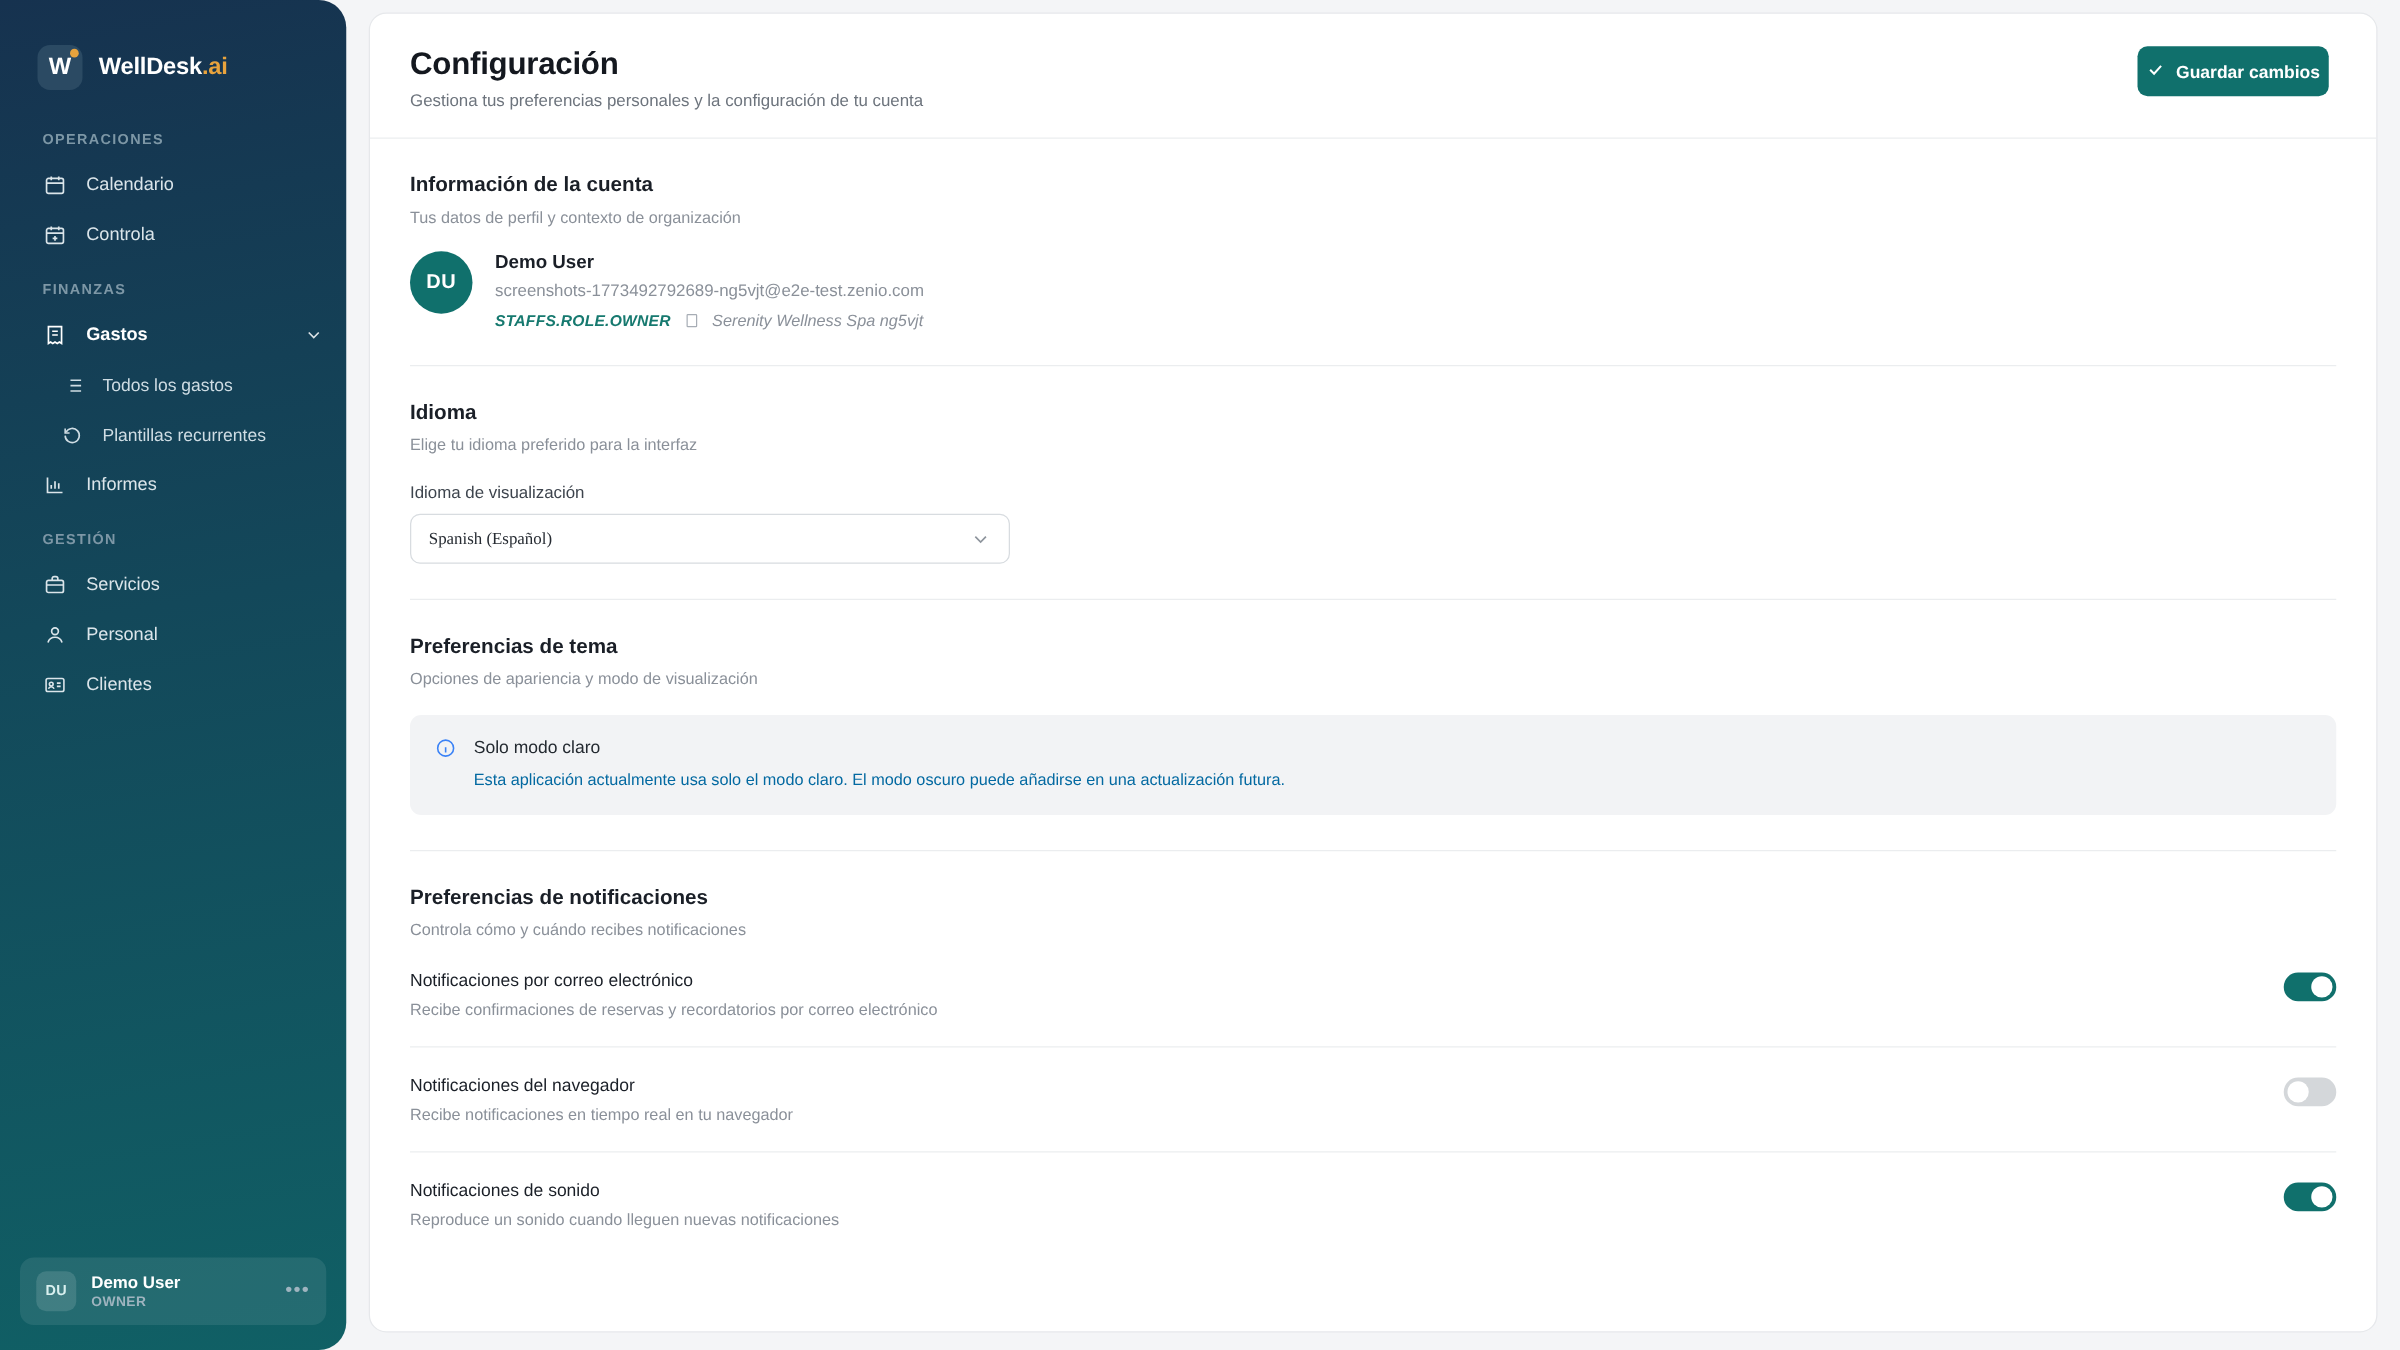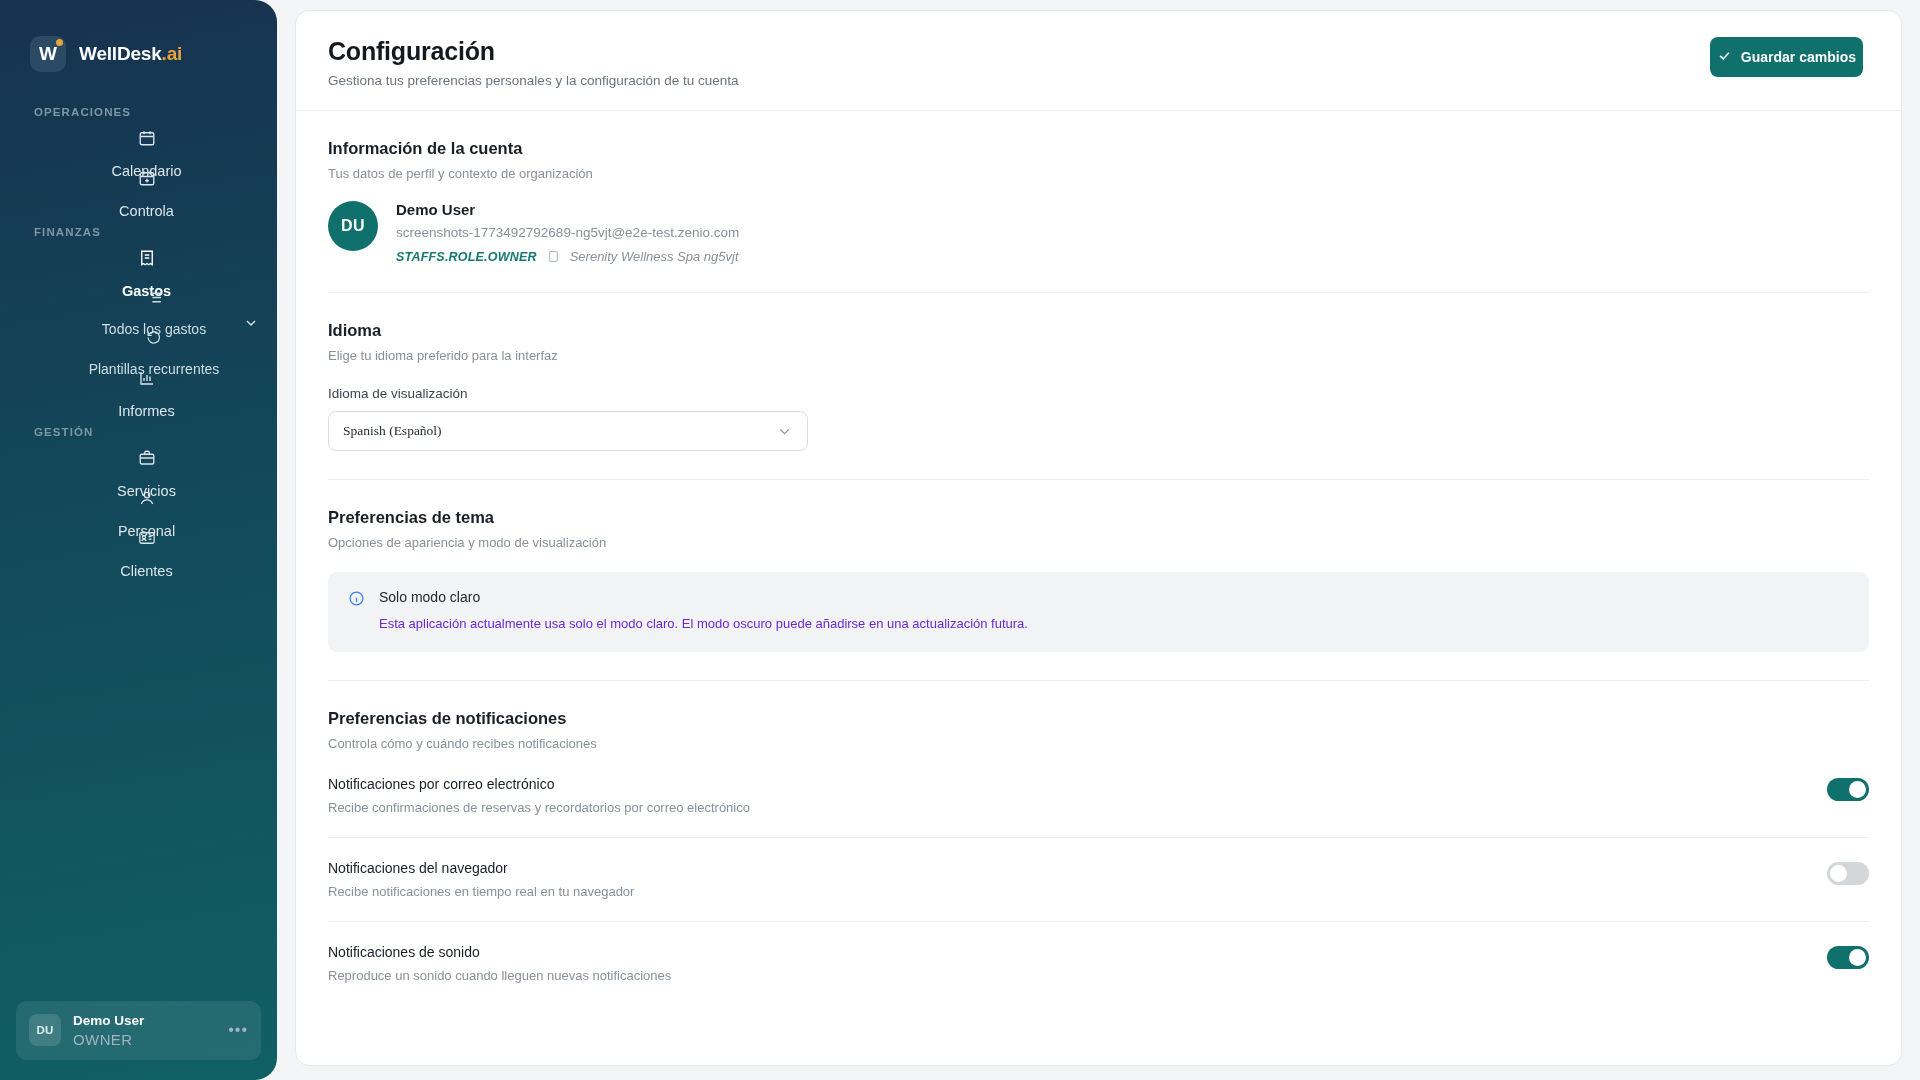--- a/index.html
+++ b/index.html
@@ -48,7 +48,6 @@
     height: 40px; padding: 0 18px 0 34px;
     color: #dbe5ea; font-size: 14.5px;
     cursor: pointer;
-    flex-direction: column;
   }
   .nav-item.bold { color: #ffffff; font-weight: bold; }
   .nav-item .chev { margin-left: auto; opacity: .85; display:flex; }

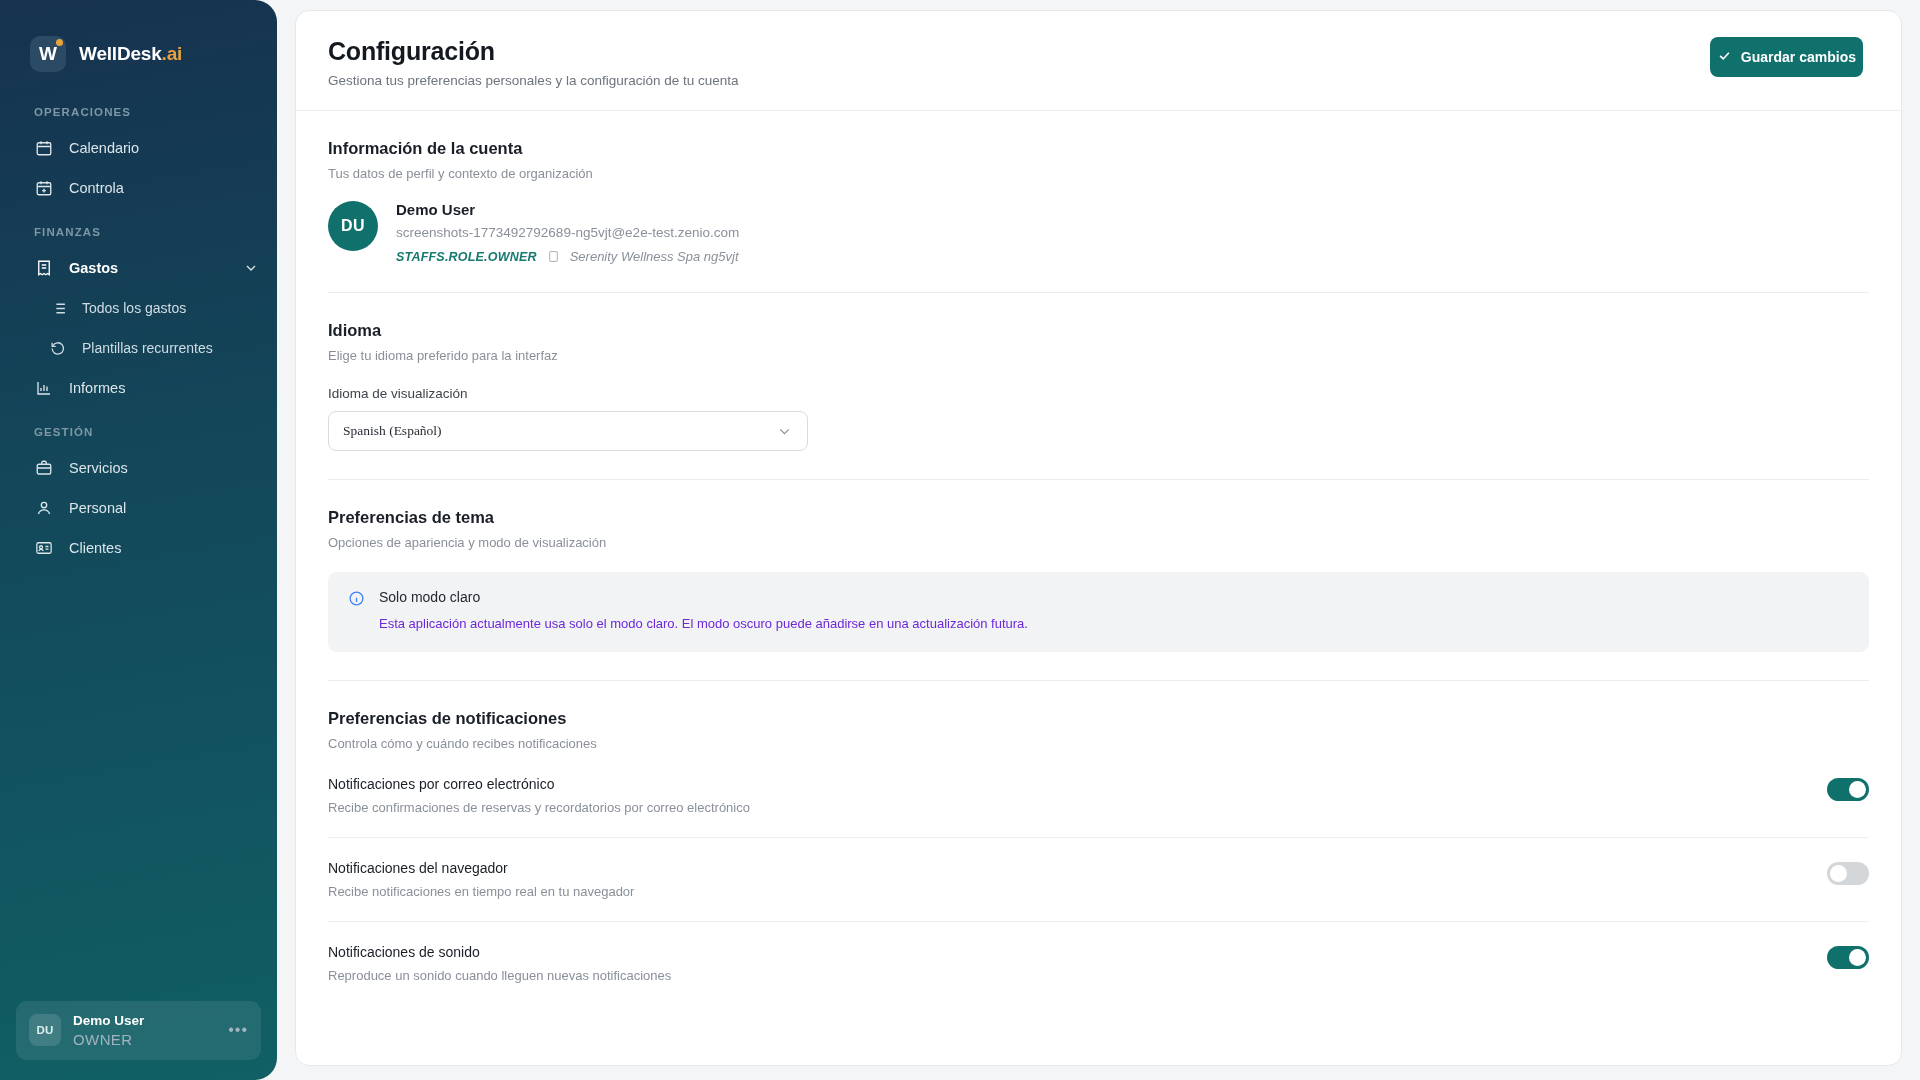--- a/index.html
+++ b/index.html
@@ -148,7 +148,7 @@
   }
   .callout-ico { color: #3b82f6; flex: 0 0 17px; margin-top: 1px; display: flex; }
   .callout-title { font-size: 14px; color: #232930; }
-  .callout-text { font-size: 13px; color: #6d28d9; margin-top: 10px; line-height: 1.4; }
+  .callout-text { font-size: 13px; color: #0369a1; margin-top: 10px; line-height: 1.4; }
 
   
   .toggle-row {

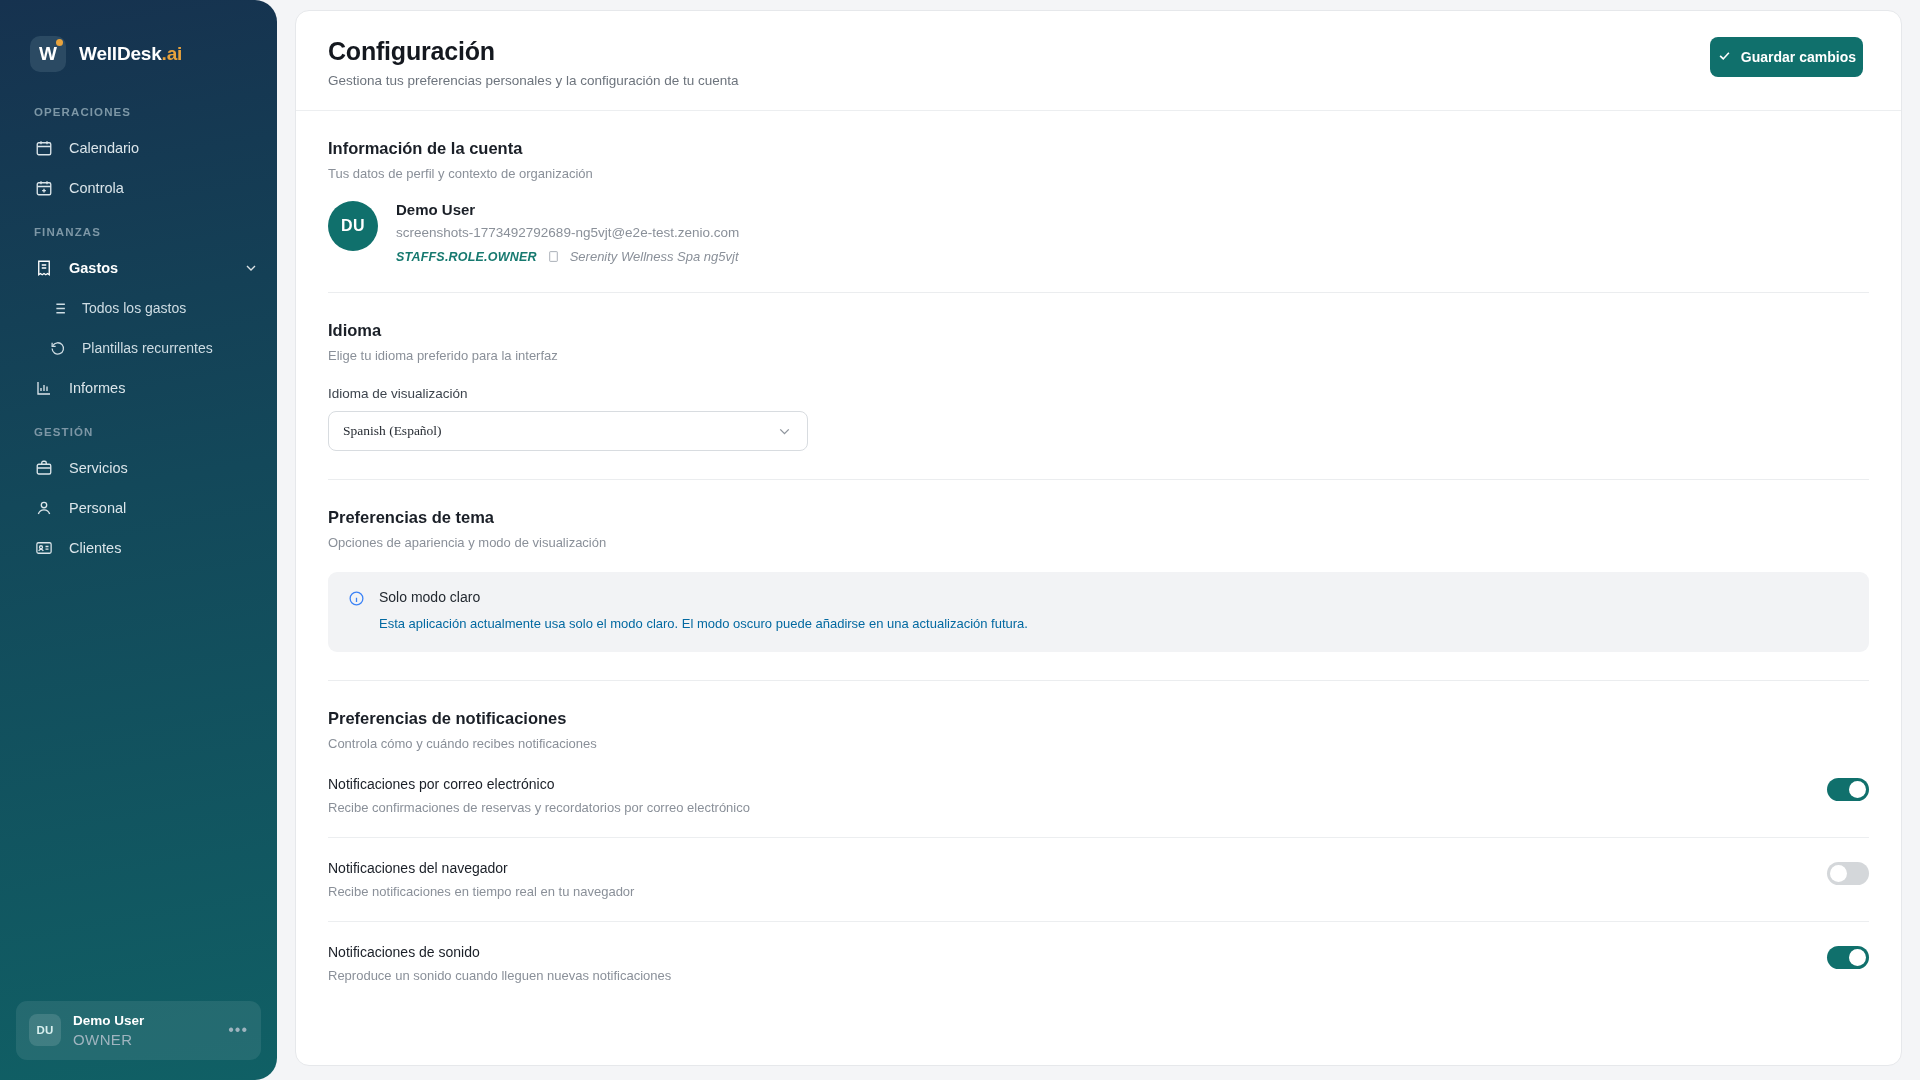--- a/index.html
+++ b/index.html
@@ -71,7 +71,7 @@
   }
   .user-meta { line-height: 1.3; }
   .user-name { font-size: 13.5px; font-weight: bold; color: #ffffff; }
-  .user-role { font-size: 15px; color: #9fb4bf; letter-spacing: .4px; }
+  .user-role { font-size: 11px; color: #9fb4bf; letter-spacing: .4px; font-weight: bold; }
   .user-dots { margin-left: auto; color: #9fb4bf; font-size: 16px; letter-spacing: 1px; line-height: 1; }
 
   

